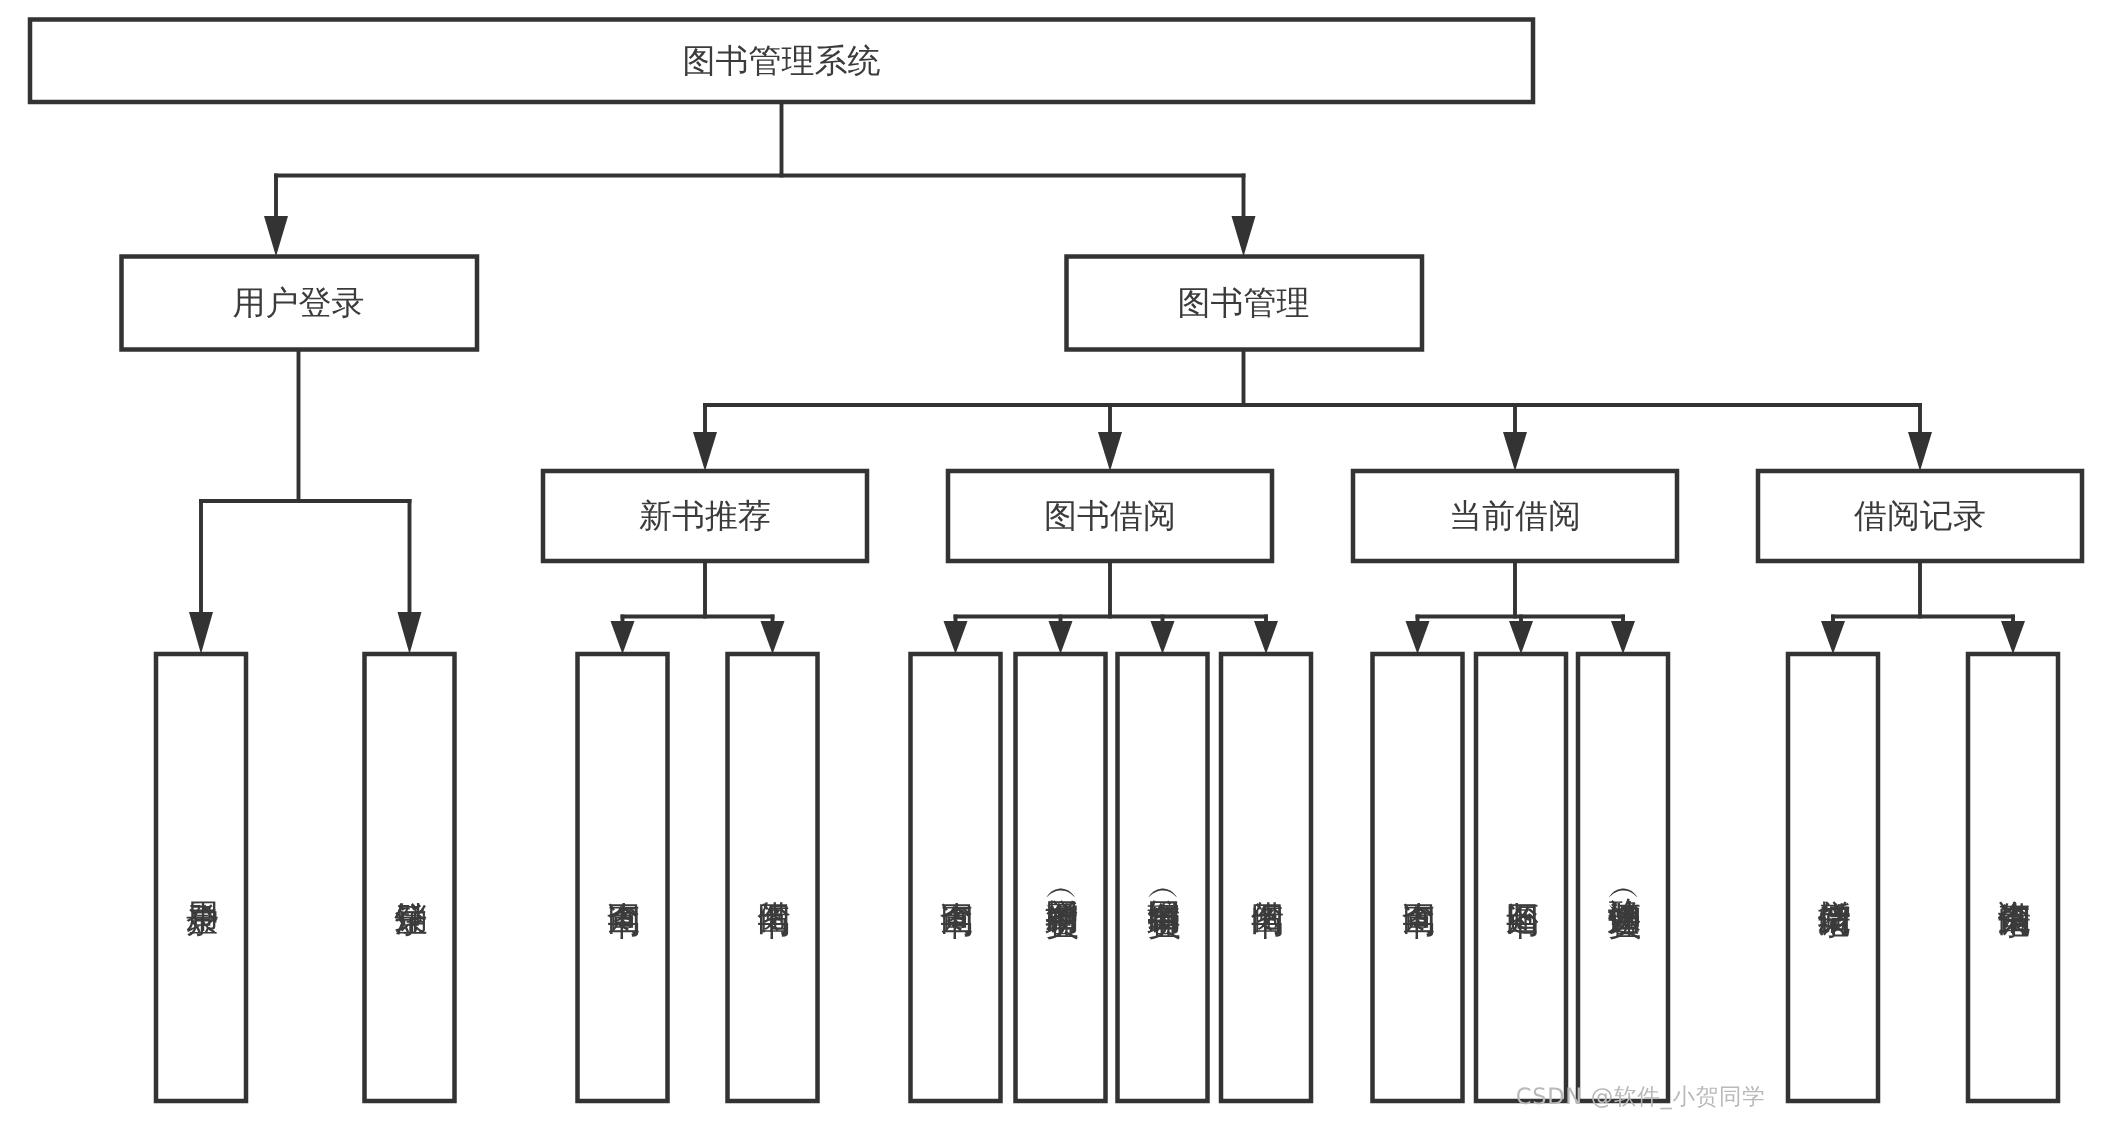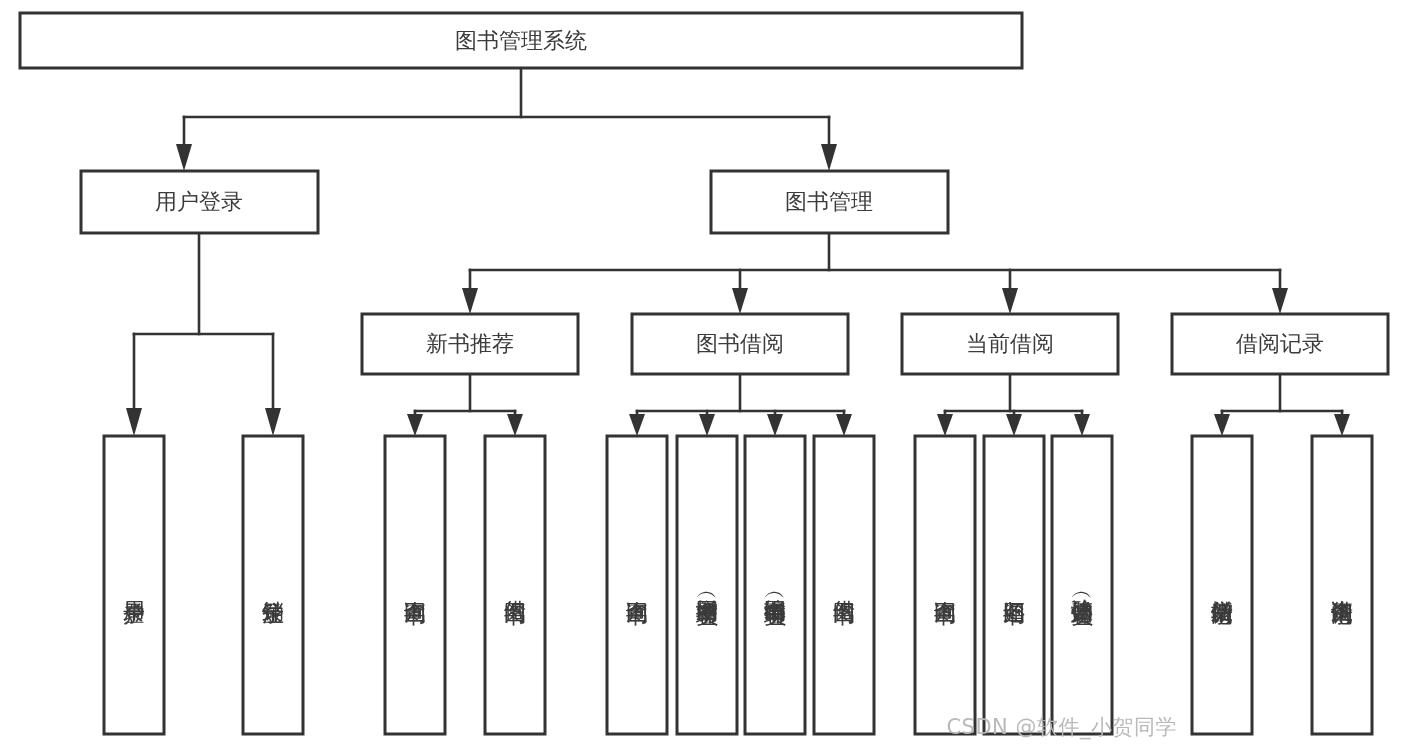--- a/index.html
+++ b/index.html
@@ -69,7 +69,7 @@
     right: 8px;
     bottom: 6px;
     font-family: "DejaVu Sans", "Liberation Sans", sans-serif;
-    font-size: 21px;
+    font-size: 15px;
     color: #b9b9b9;
     letter-spacing: 0.5px;
     white-space: nowrap;

